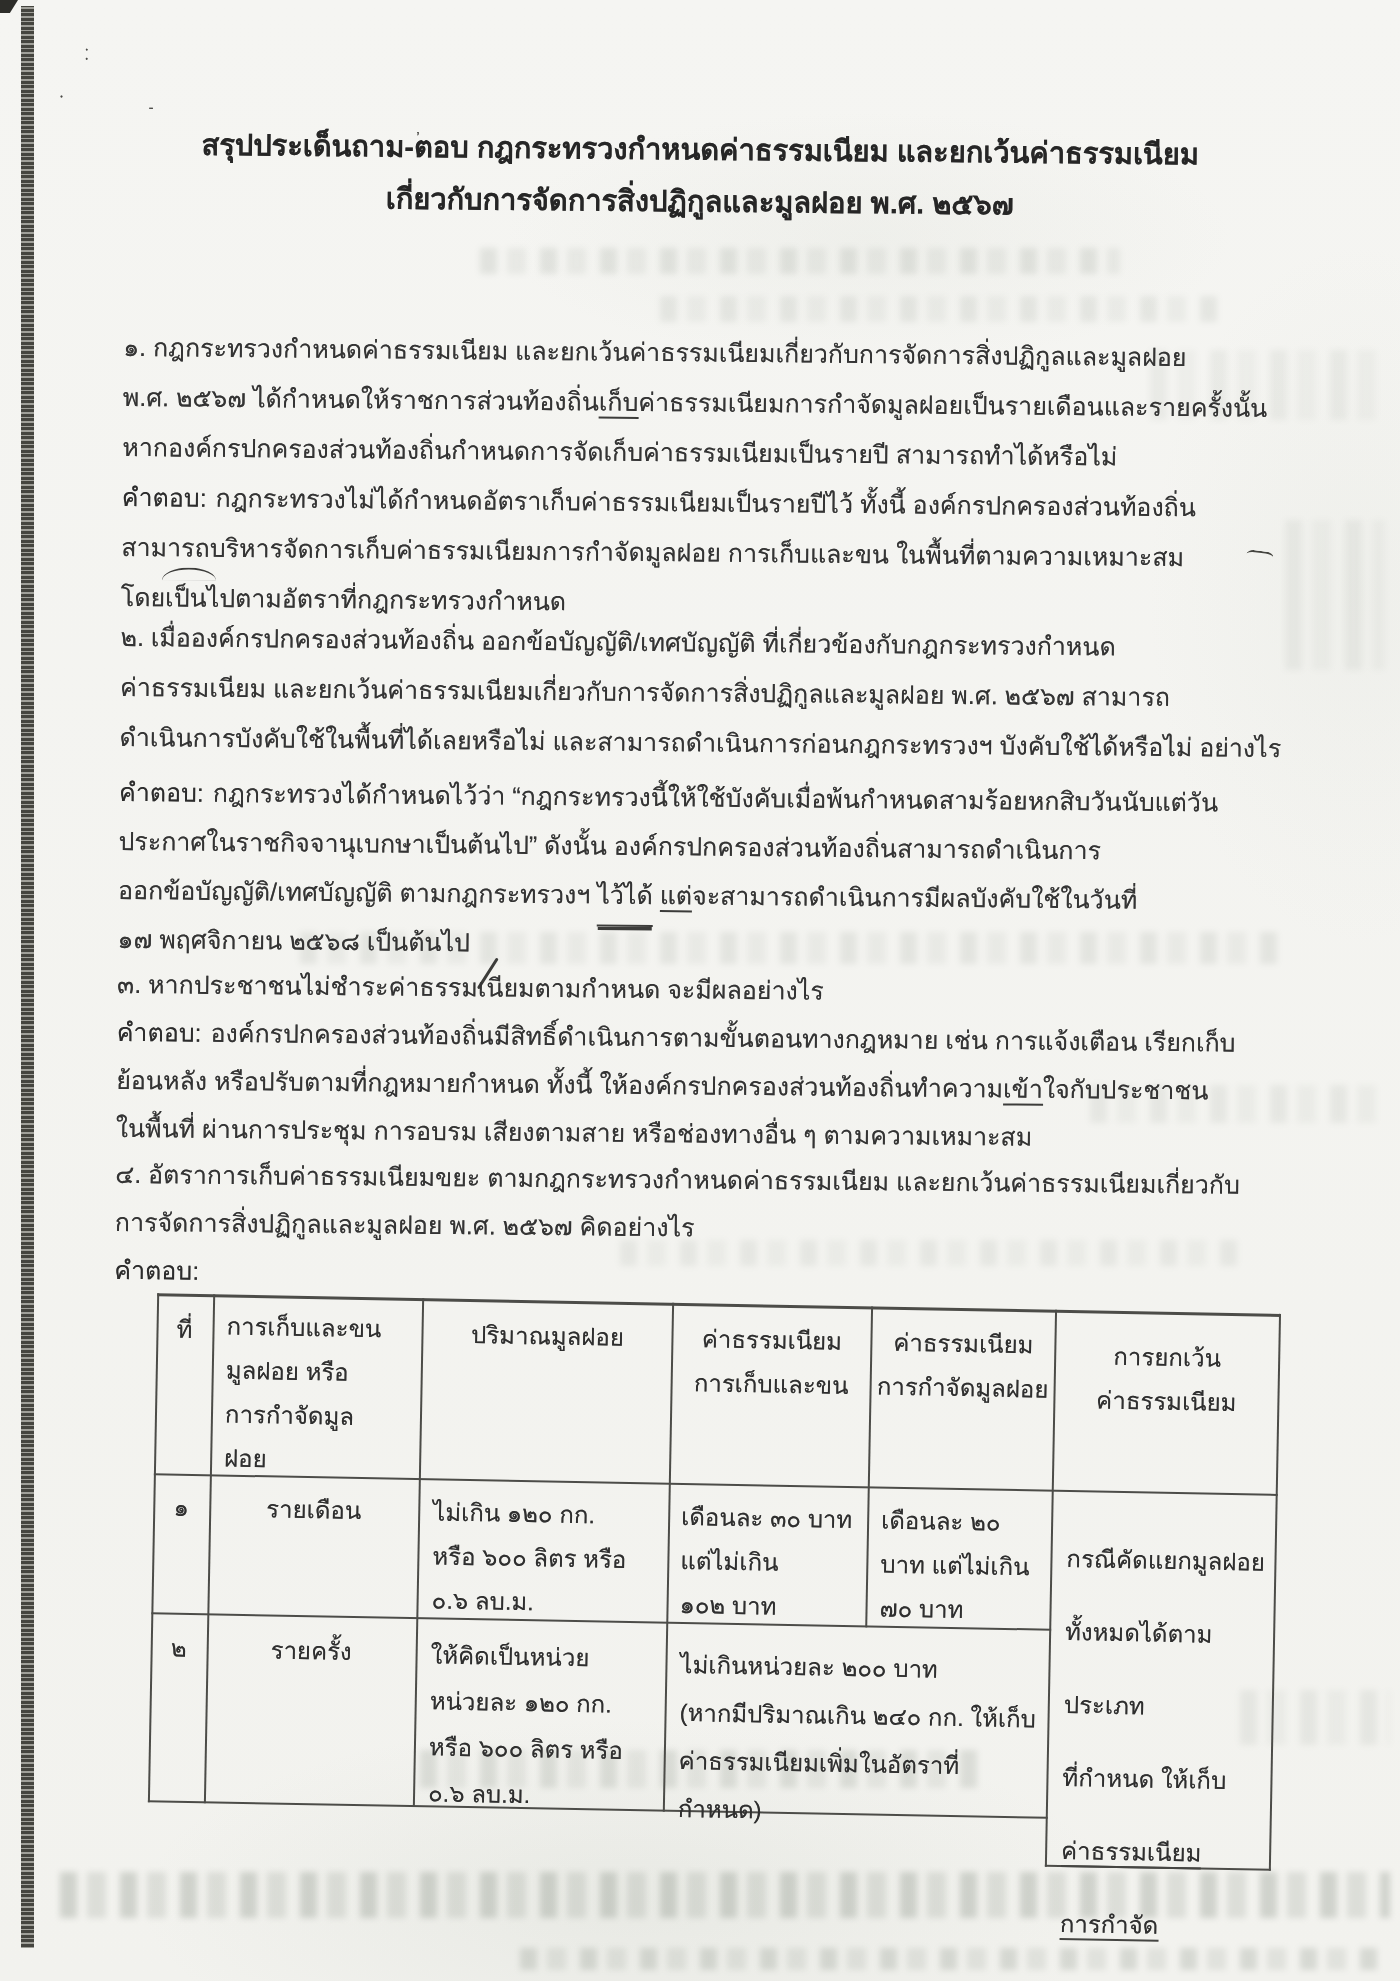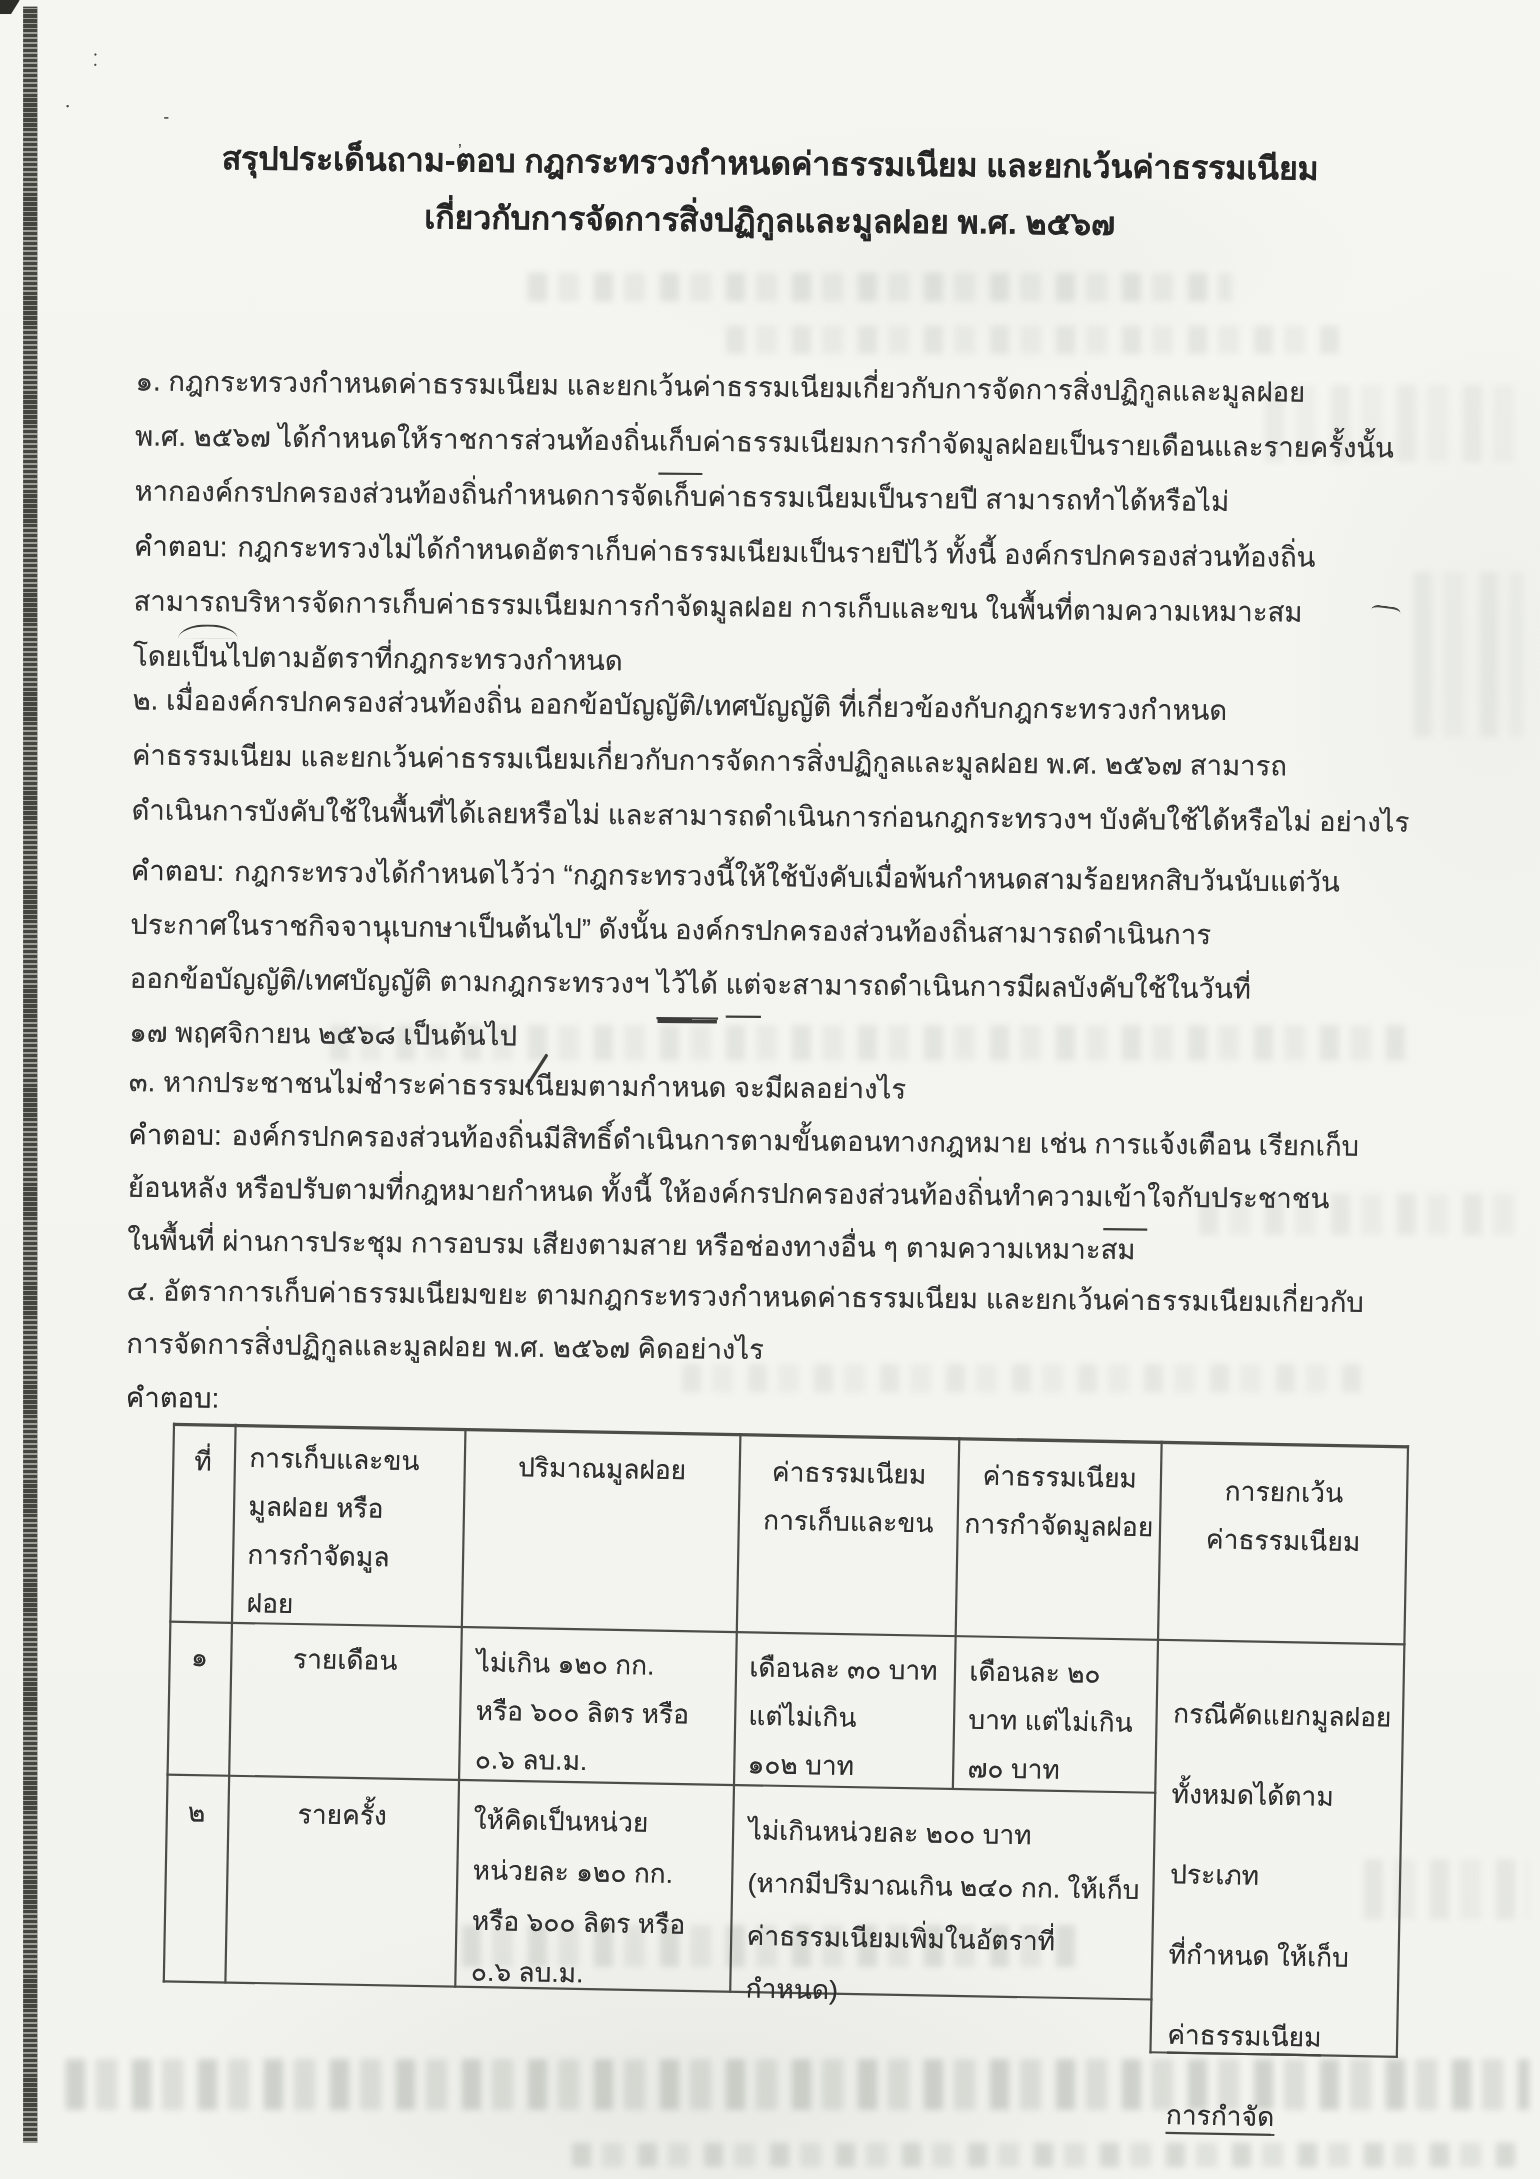--- a/index.html
+++ b/index.html
@@ -48,7 +48,7 @@
   .para{position:absolute;left:125px;width:1160px;font-size:25px;}
   .ln{white-space:nowrap;}
   .albl{font-weight:400;margin-right:9px;color:#2c2c2c;}
-  .pen-u{border-bottom:2.5px solid #3c3c3a;padding-bottom:14px;}
+  .pen-u{border-bottom:2.5px solid #3c3c3a;padding-bottom:1px;}
   .pen-u2{border-bottom:2.5px solid #3c3c3a;box-shadow:0 4.5px 0 -1px #3c3c3a;padding-bottom:16px;}
   .pen-arc{position:absolute;border-top:2.5px solid #3c3c3a;border-radius:50% 50% 0 0/100% 100% 0 0;height:11px;}
   .pen-tilde{position:absolute;border-top:2.5px solid #44443f;border-radius:60%/100%;height:8px;transform:rotate(7deg);}

